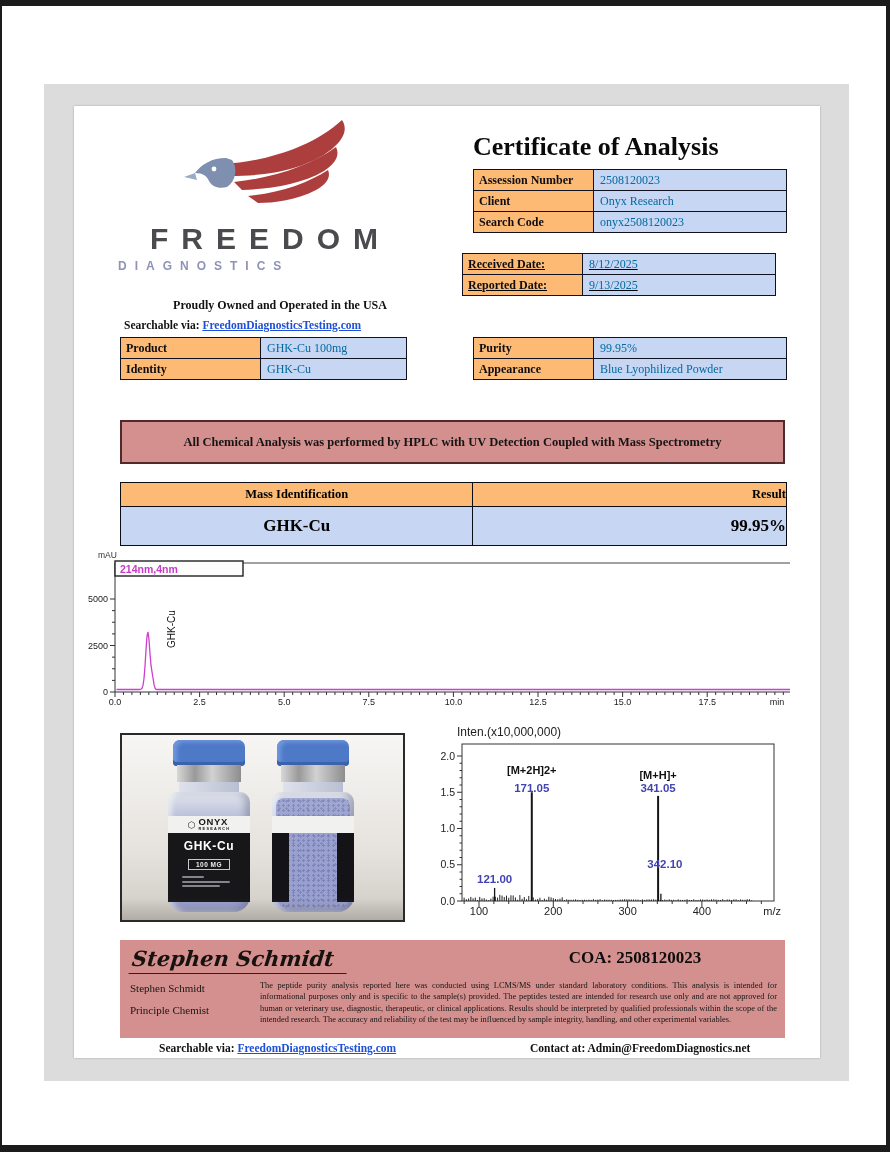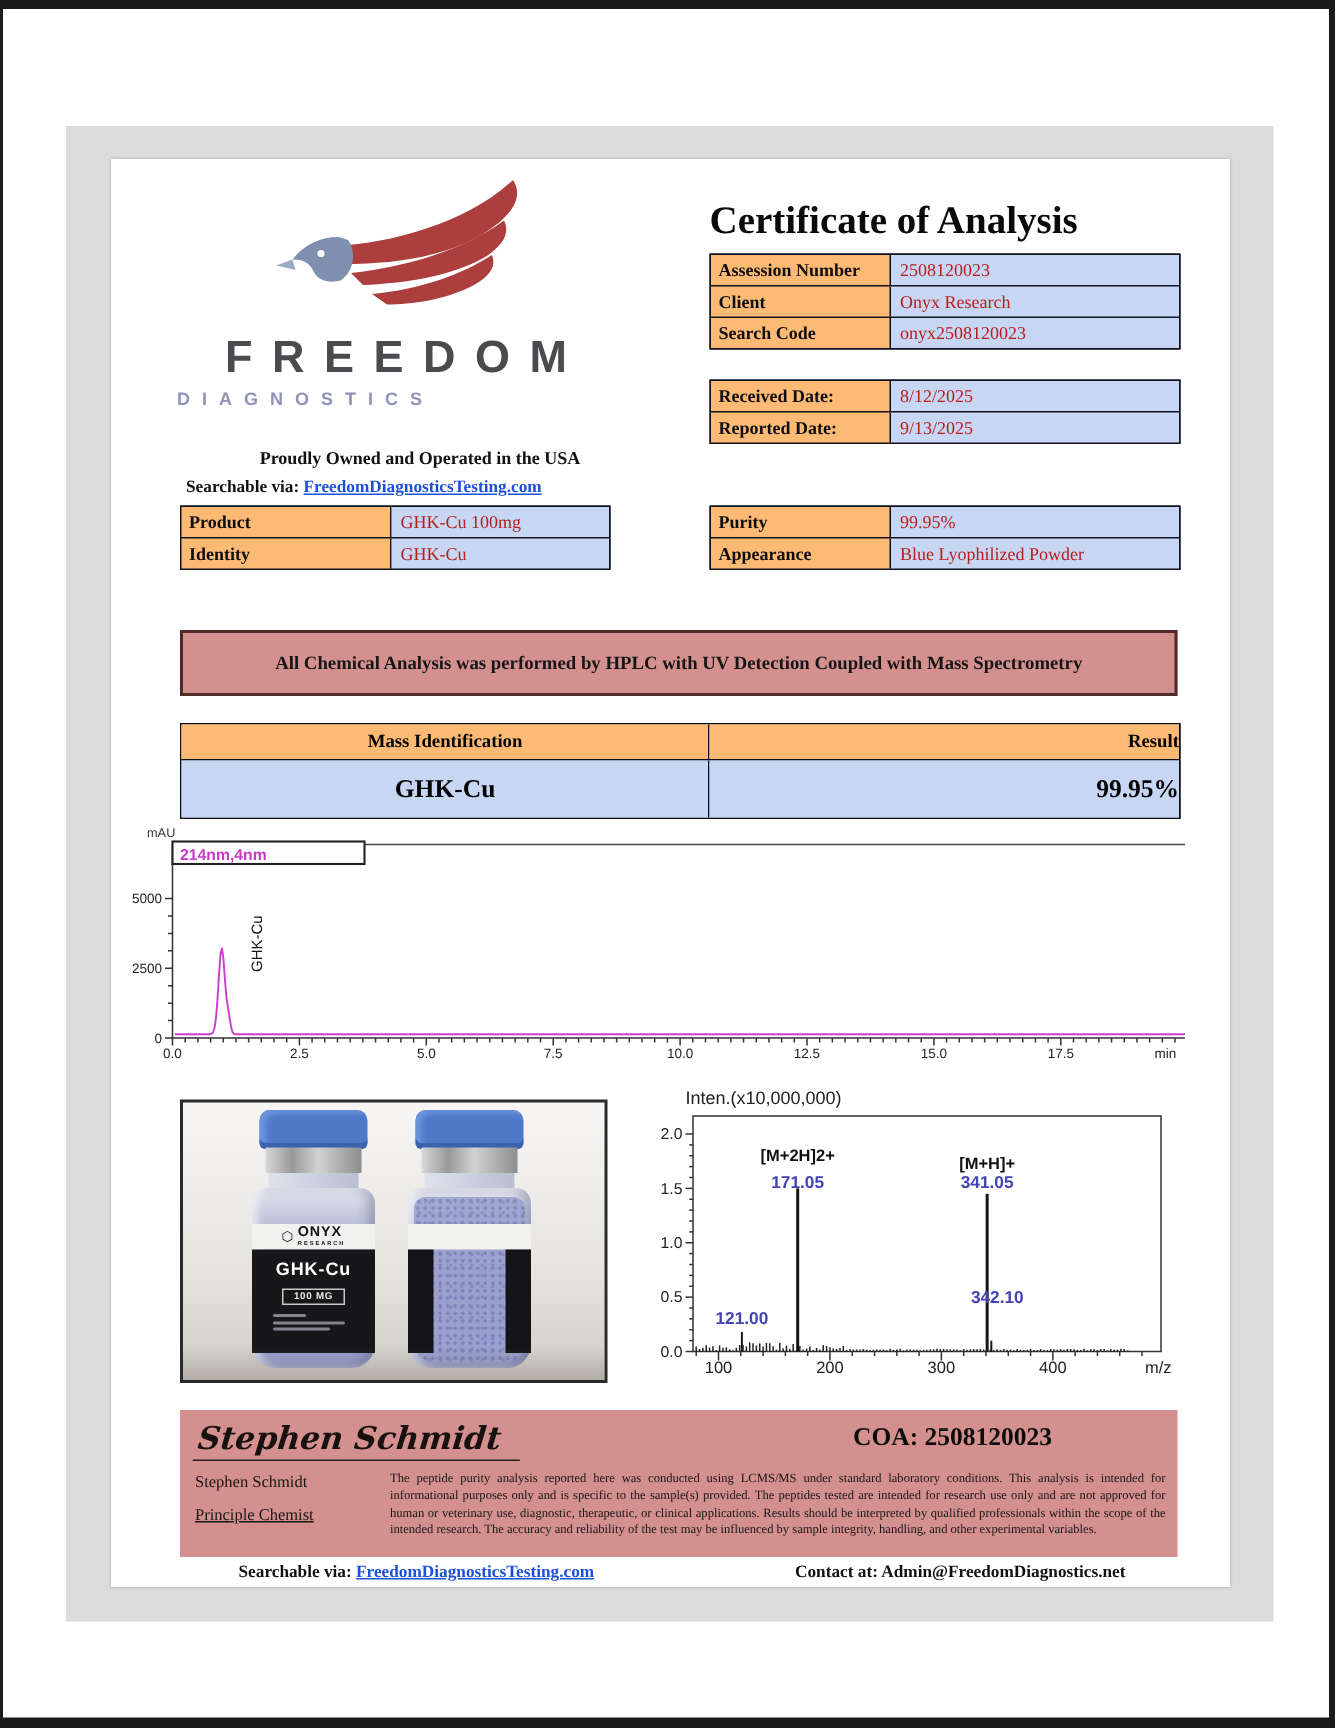--- a/index.html
+++ b/index.html
@@ -26,7 +26,7 @@
   .drow:first-child{border-top:none;}
   .dlab{background:#fdba74;font:700 12px "Liberation Serif",serif;color:#0d0d12;
         padding:3px 2px 2px 5px;border-right:1px solid #10131f;box-sizing:border-box;}
-  .dval{flex:1;background:#c7d6f2;font:12px "Liberation Serif",serif;color:#b91c1c;padding:3px 2px 2px 6px;}
+  .dval{flex:1;background:#c7d6f2;font:12px "Liberation Serif",serif;color:#0369a1;padding:3px 2px 2px 6px;}
   .w120{width:120px;} .w140{width:140px;}
   
   .cert-title{position:absolute;left:399px;top:26px;width:312px;text-align:left;

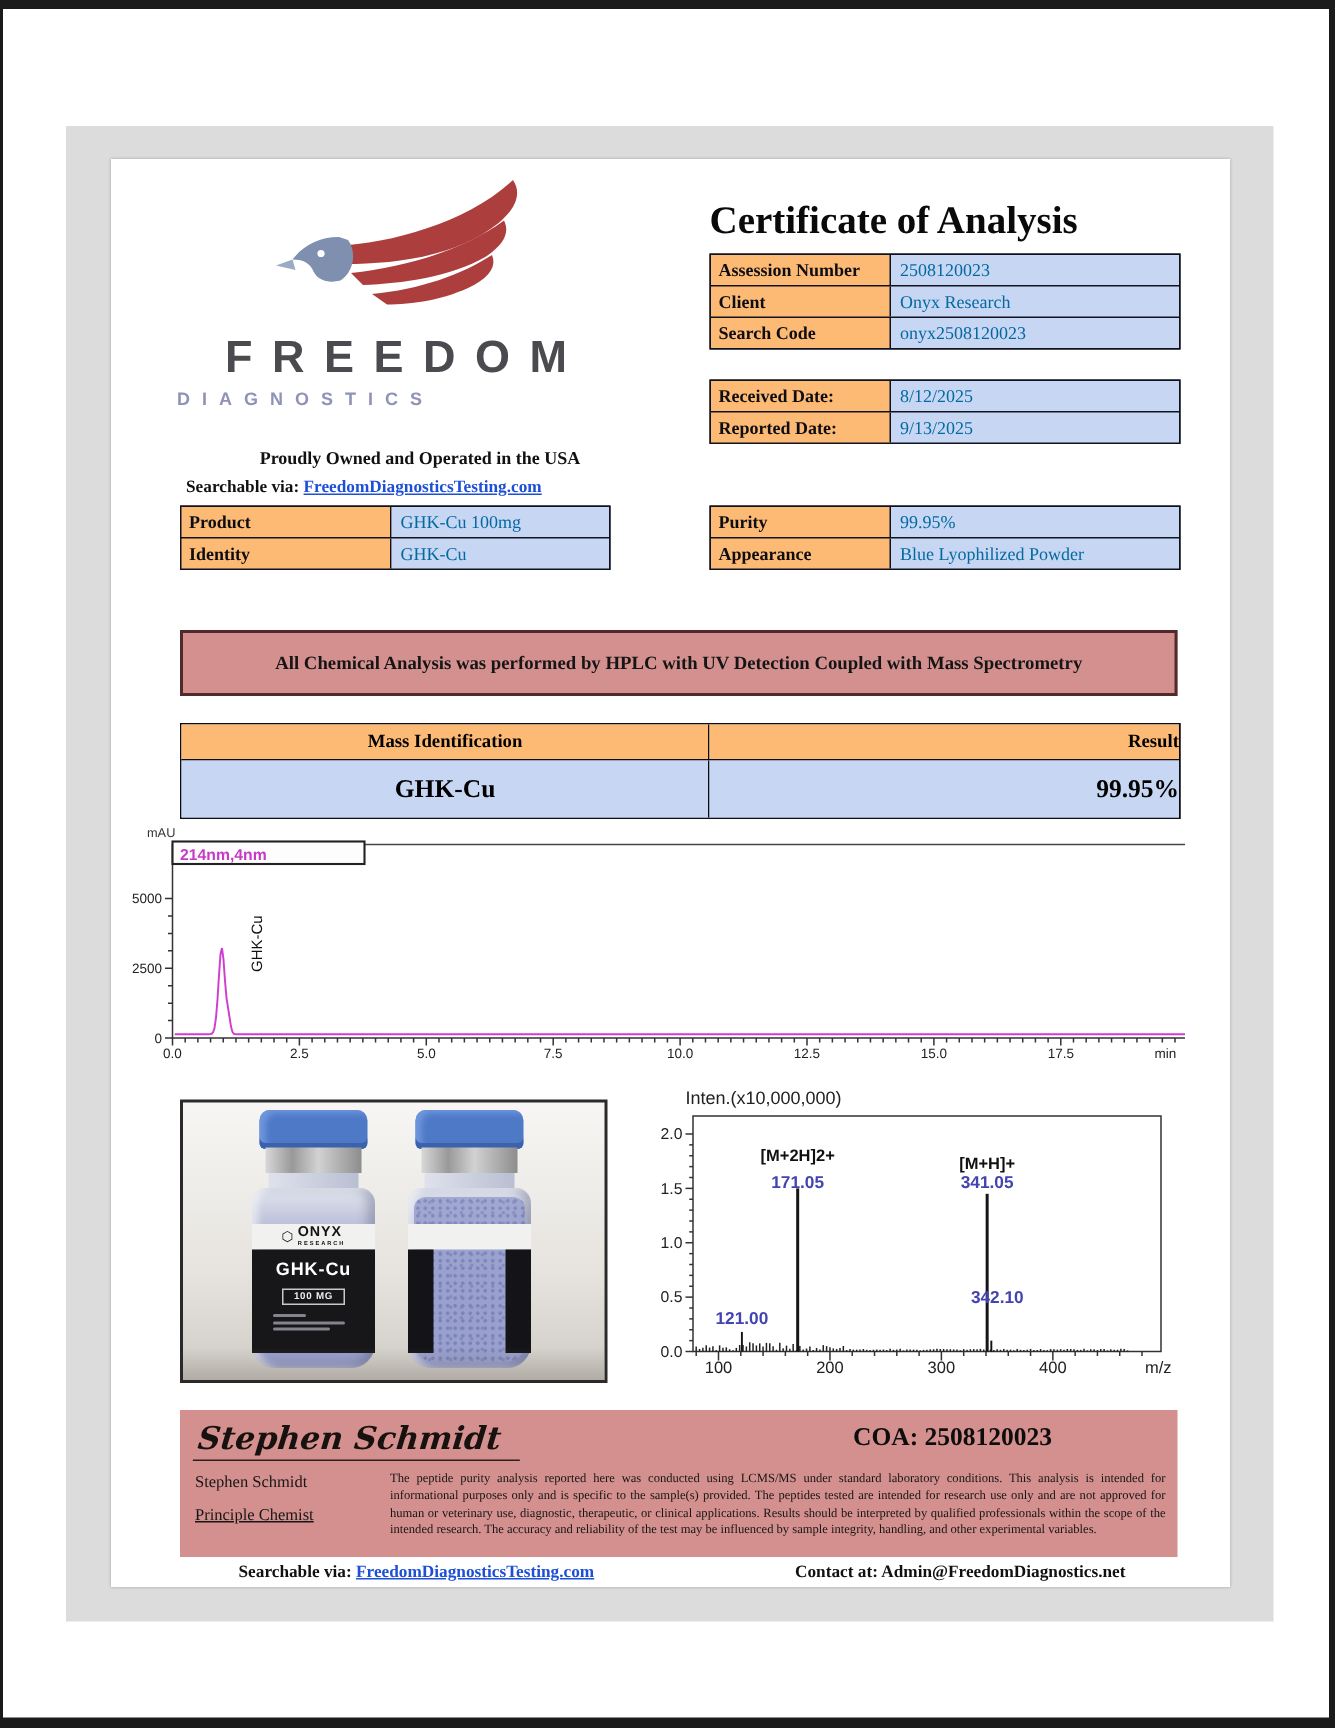--- a/index.html
+++ b/index.html
@@ -127,7 +127,7 @@
       </div>
     </div>
 
-    <div class="dtable" style="left:399px;top:147px;width:312px;">
+    <div class="dtable" style="left:388px;top:147px;width:312px;text-decoration:underline;">
       <div class="drow">
         <div class="dlab w120">Received Date:</div>
         <div class="dval">8/12/2025</div>

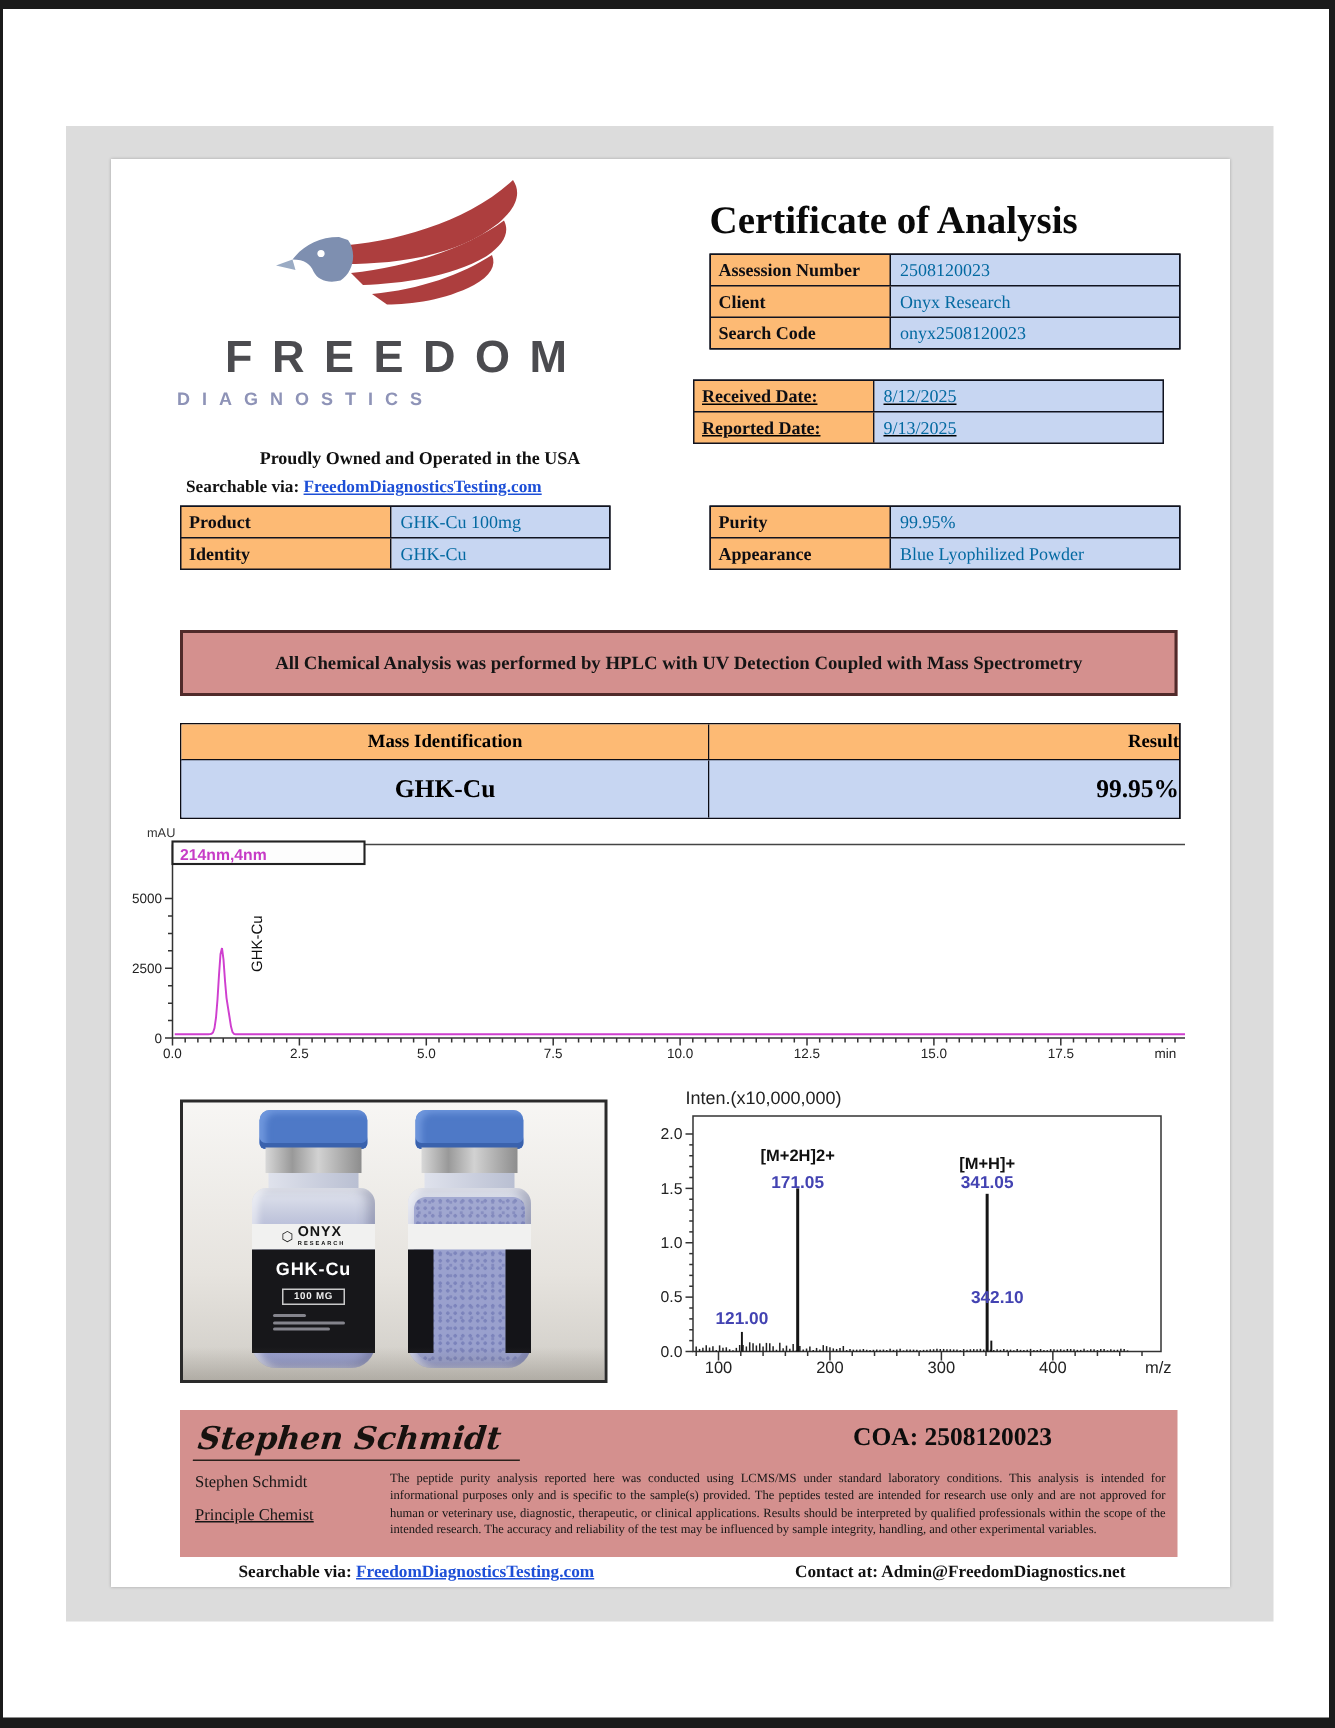--- a/index.html
+++ b/index.html
@@ -79,7 +79,7 @@
   .sig-coa{position:absolute;left:330px;top:8px;width:370px;text-align:center;
         font:700 17px "Liberation Serif",serif;color:#0d0d0d;}
   .sig-name{position:absolute;left:10px;top:42px;font:11px "Liberation Serif",serif;color:#161616;}
-  .sig-title{position:absolute;left:10px;top:64px;font:11px "Liberation Serif",serif;color:#161616;text-decoration:underline;}
+  .sig-title{position:absolute;left:10px;top:64px;font:11px "Liberation Serif",serif;color:#161616;}
   .sig-disc{position:absolute;left:140px;right:8px;top:40px;font:8.4px "Liberation Serif",serif;
         line-height:1.34;color:#161616;text-align:justify;}
   

